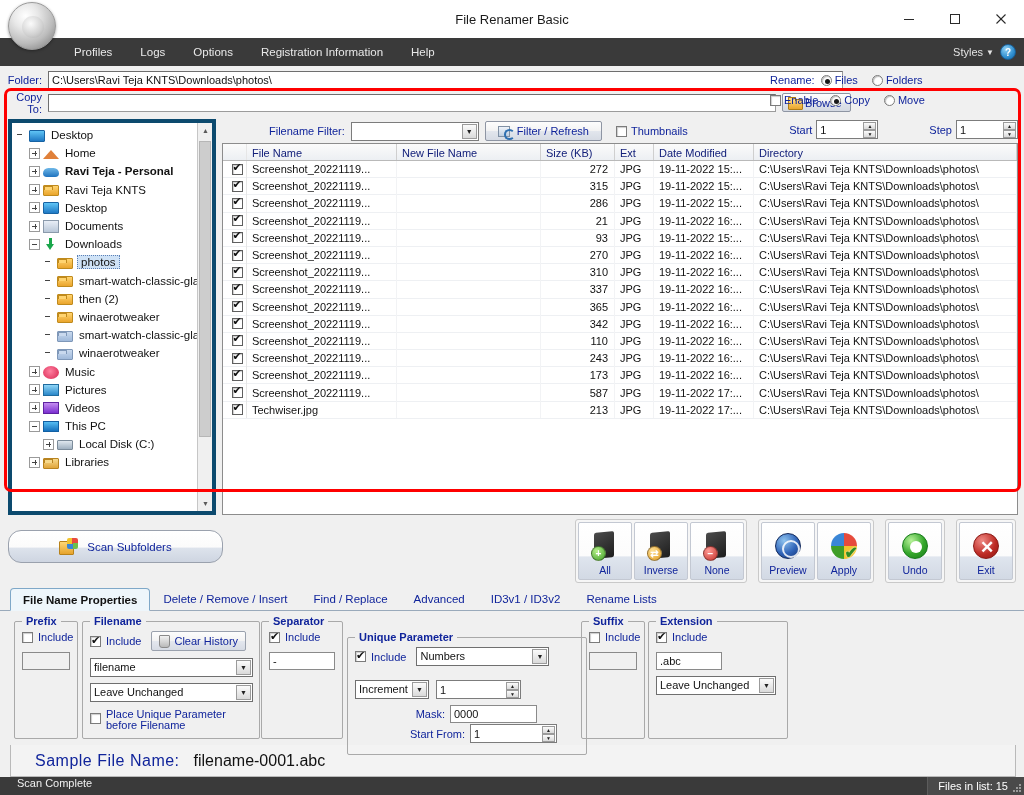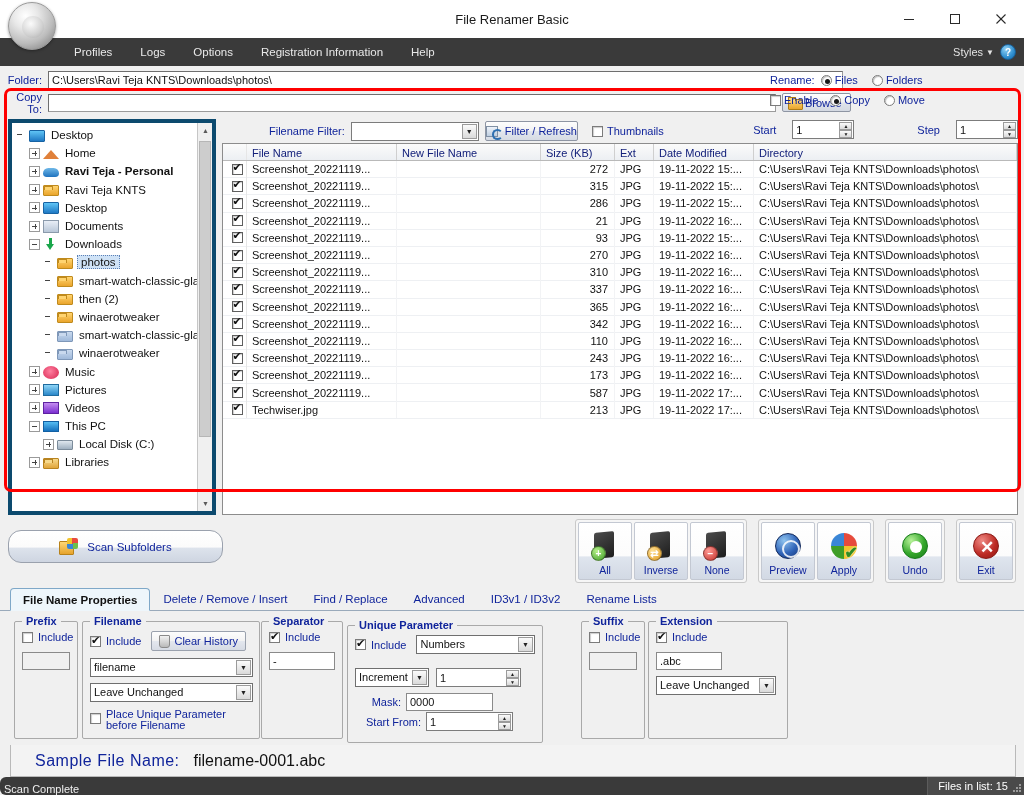--- a/index.html
+++ b/index.html
@@ -185,7 +185,7 @@
   }
   #filter-combo { width:128px; }
   .btn3d {
-    display:flex; align-items:center; gap:5px; height:20px; padding:0 0;
+    display:flex; align-items:center; gap:5px; height:20px; padding:0 12px;
     background:linear-gradient(#fdfdfd 0%, #f3f3f3 48%, #e2e6ed 52%, #d6dbe4 100%);
     border:1px solid #8e95a3; border-radius:2px; color:#10249b; font-size:11px; white-space:nowrap;
   }

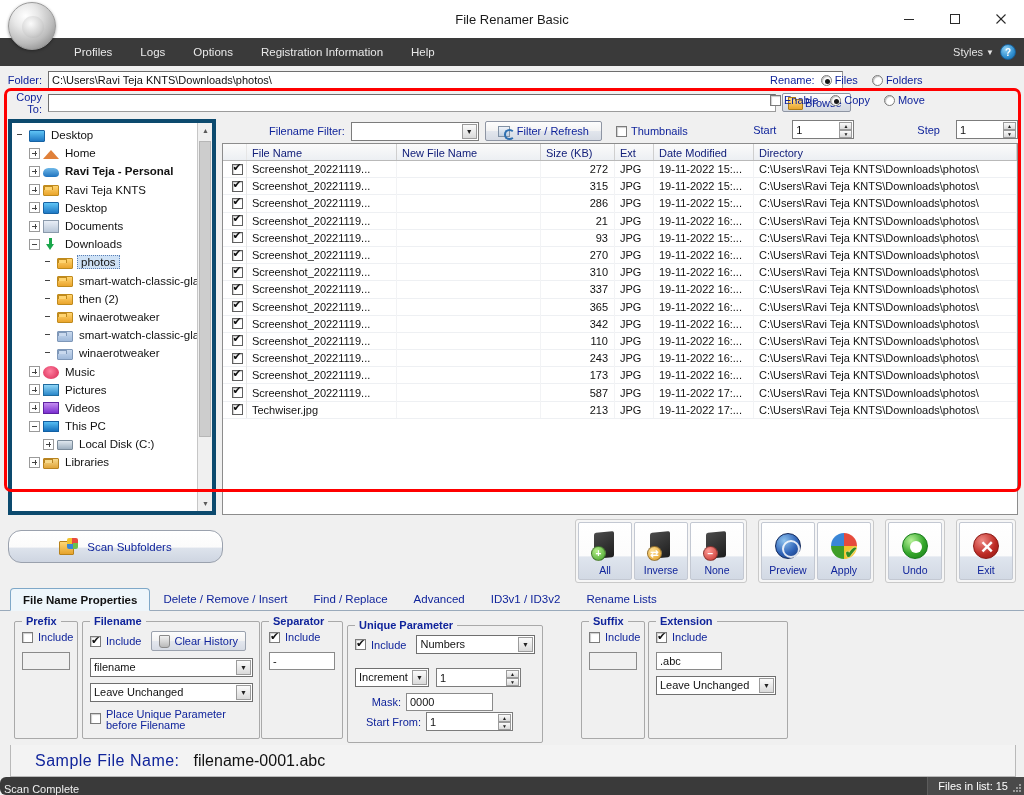--- a/index.html
+++ b/index.html
@@ -193,7 +193,7 @@
   .refresh-glyph::before{ content:""; position:absolute; left:0; top:1px; width:10px; height:9px; background:linear-gradient(#eef3fa,#bfcee0); border:1px solid #8090a4;}
   .refresh-glyph::after{ content:""; position:absolute; left:6px; top:4px; width:7px; height:7px; border:2px solid #2e6fb0; border-radius:50%; border-right-color:transparent;}
   .thumbs-wrap { display:flex; align-items:center; gap:4px; color:#10249b; font-size:11px; margin-left:8px;}
-  .startstep { position:absolute; right:0; top:1px; display:flex; align-items:center; gap:16px; color:#10249b; font-size:11px; }
+  .startstep { position:absolute; right:0; top:1px; display:flex; align-items:center; gap:4px; color:#10249b; font-size:11px; }
   .spin {
     height:19px; background:#fff; border:1px solid #7c7c7c; display:flex; align-items:center;
     font-size:11px; color:#111; padding-left:3px; position:relative; width:62px;

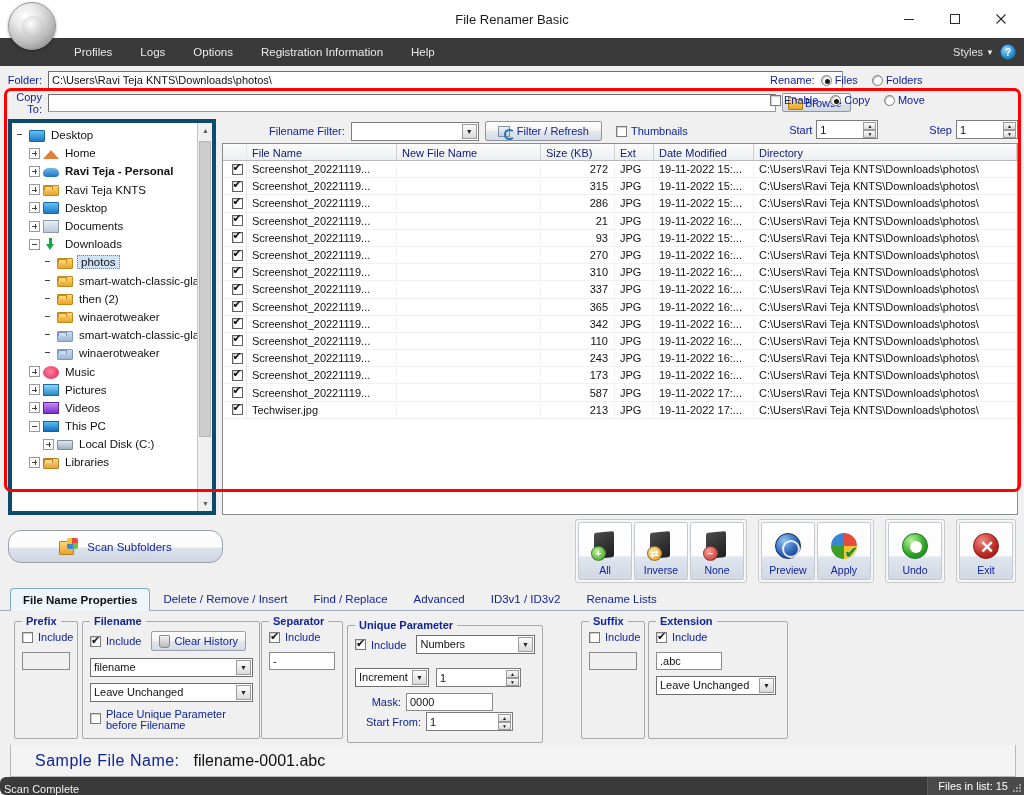--- a/index.html
+++ b/index.html
@@ -886,7 +886,7 @@
       </div>
     </div>
 
-    <div class="gbox" style="left:347px; top:14px; width:196px; height:118px;">
+    <div class="gbox" style="left:347px; top:26px; width:240px; height:118px;">
       <div class="gtitle">Unique Parameter</div>
       <div class="inner">
         <div style="display:flex; align-items:center; gap:10px;">

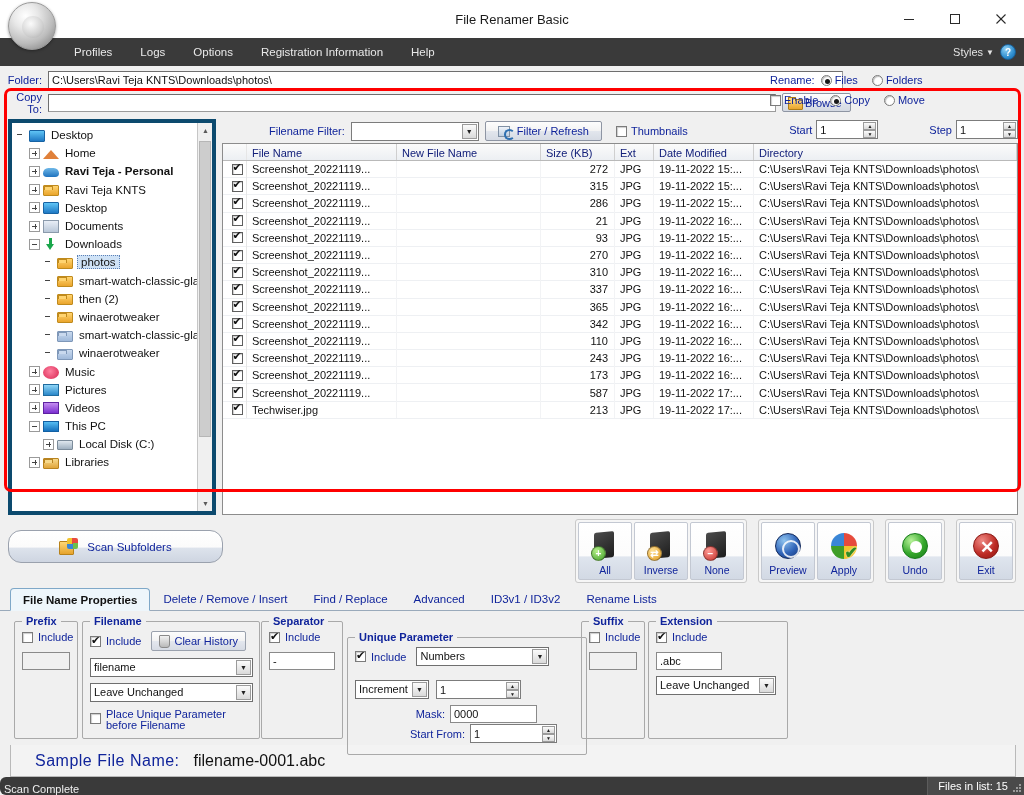--- a/index.html
+++ b/index.html
@@ -318,8 +318,8 @@
   .sample-val { font-size:16px; color:#111; }
 
   .statusbar {
-    flex:0 0 18px; background:#3a3a3a; display:flex; align-items:flex-end;
-    color:#f0f0f0; font-size:11px; padding-left:4px; position:relative;border-radius:6px;
+    flex:0 0 18px; background:#3a3a3a; display:flex; align-items:flex-start;
+    color:#f0f0f0; font-size:11px; padding-left:17px; position:relative;
   }
   .status-right {
     position:absolute; right:0; top:0; height:18px; display:flex; align-items:center;

